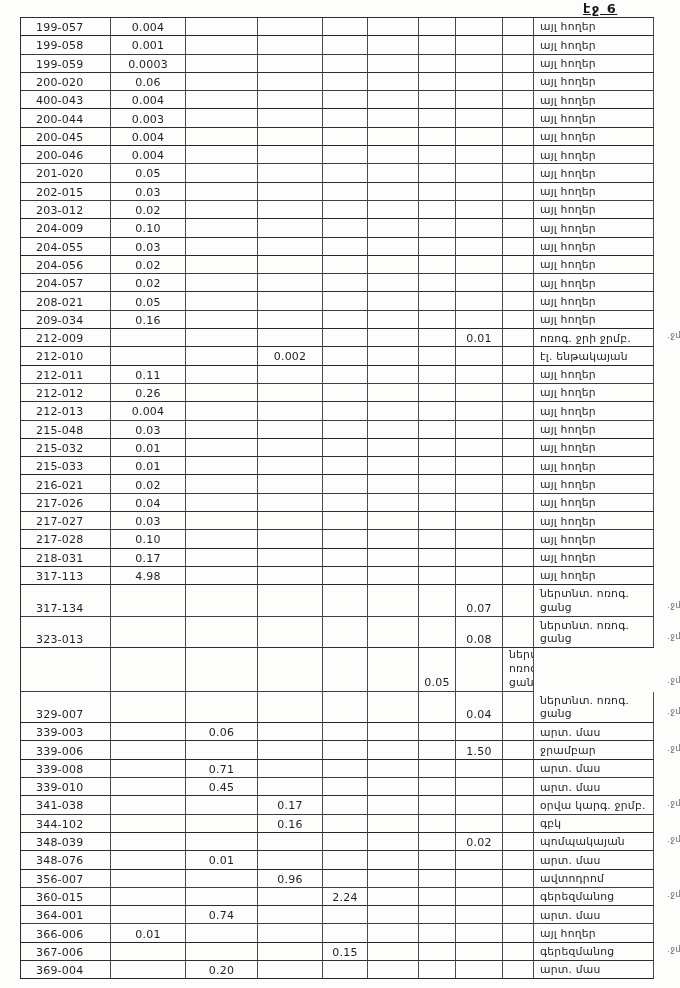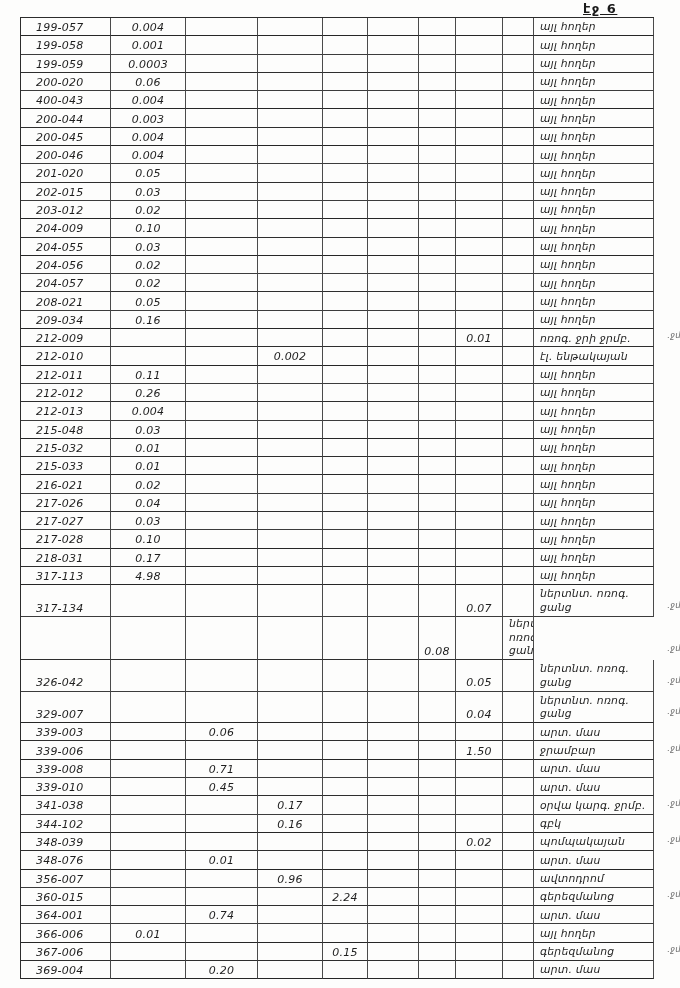--- a/index.html
+++ b/index.html
@@ -30,7 +30,6 @@
     width:633px;
     border-left:1.6px solid #2c2c2c;
     border-top:1.4px solid #2c2c2c;
-    font-style:italic;
   }
   .row{
     display:grid;

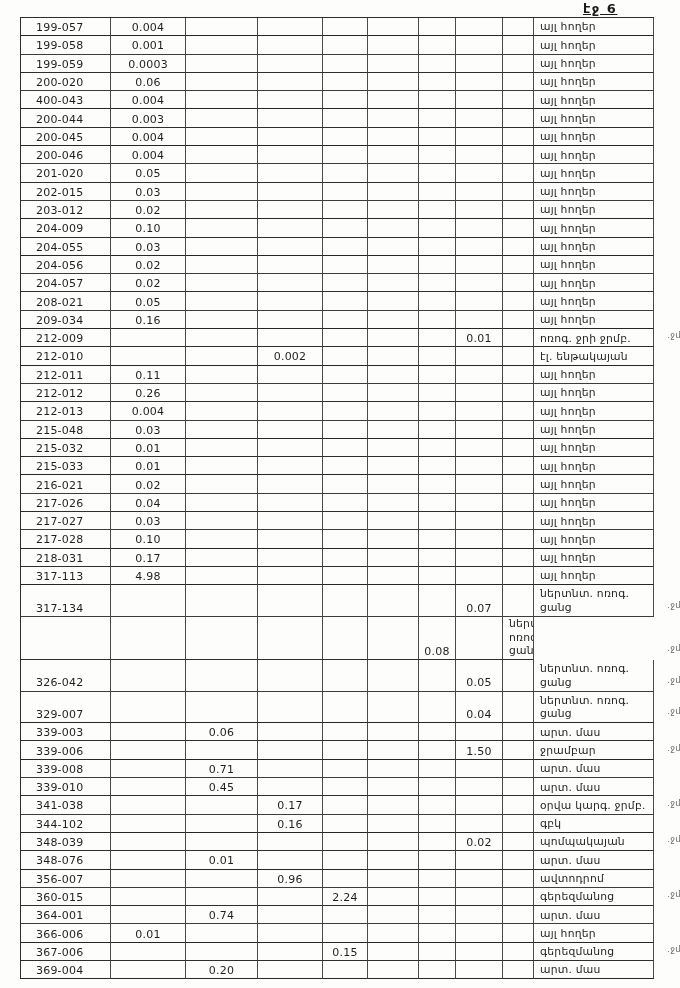--- a/index.html
+++ b/index.html
@@ -465,6 +465,7 @@
         <span class="mark">.ջմ</span>
       </div>
       <div class="row tall">
+        <div class="cell c1">323-013</div>
         <div class="cell c2 num"></div>
         <div class="cell c3 num"></div>
         <div class="cell c4 num"></div>

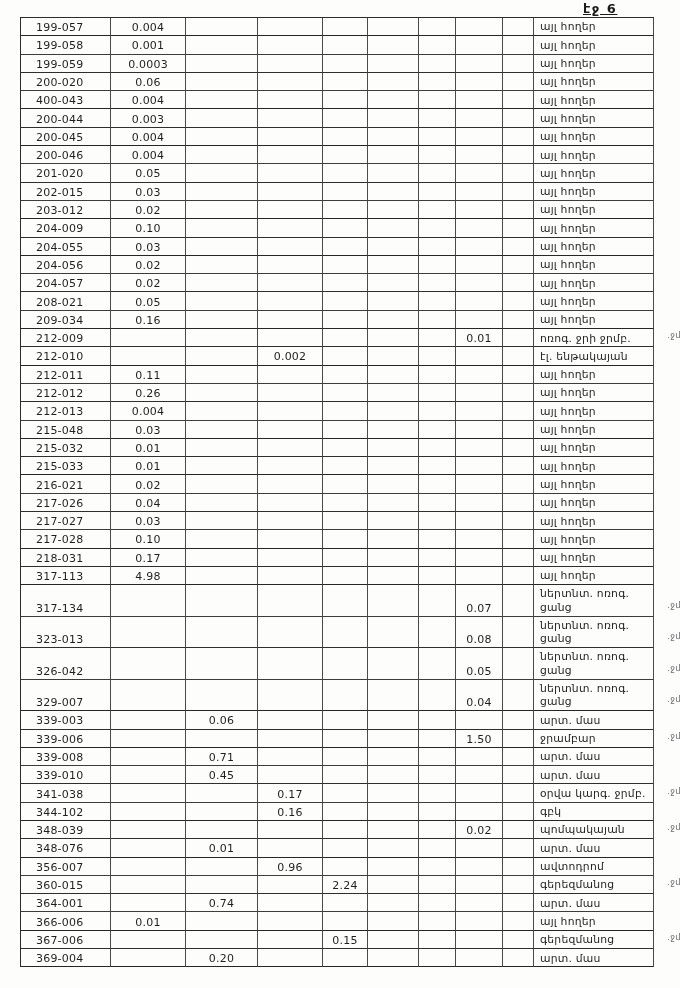--- a/index.html
+++ b/index.html
@@ -479,7 +479,6 @@
         <span class="mark">.ջմ</span>
       </div>
       <div class="row tall">
-        <div class="cell c1">326-042</div>
         <div class="cell c2 num"></div>
         <div class="cell c3 num"></div>
         <div class="cell c4 num"></div>

